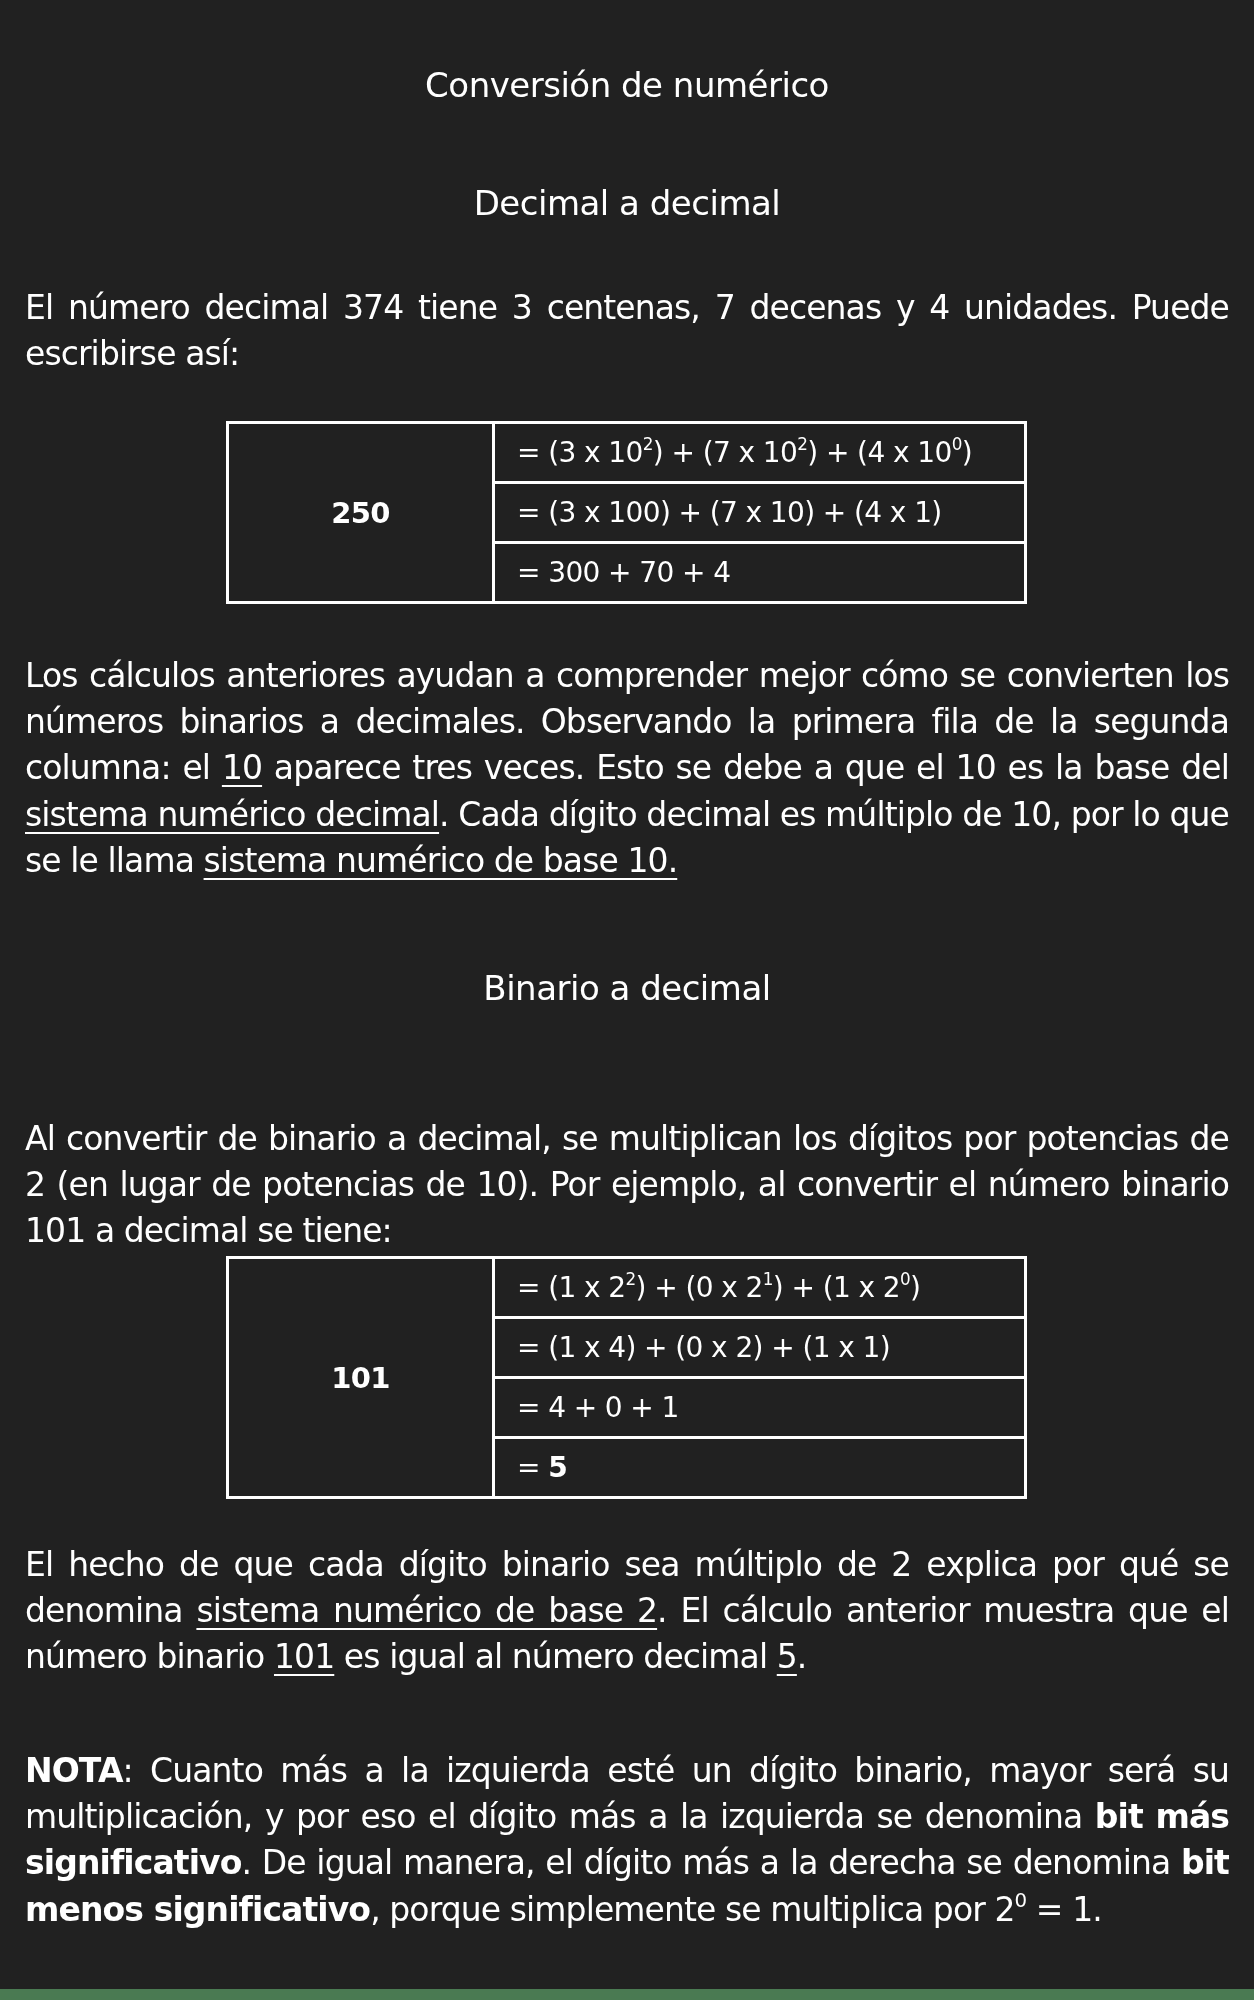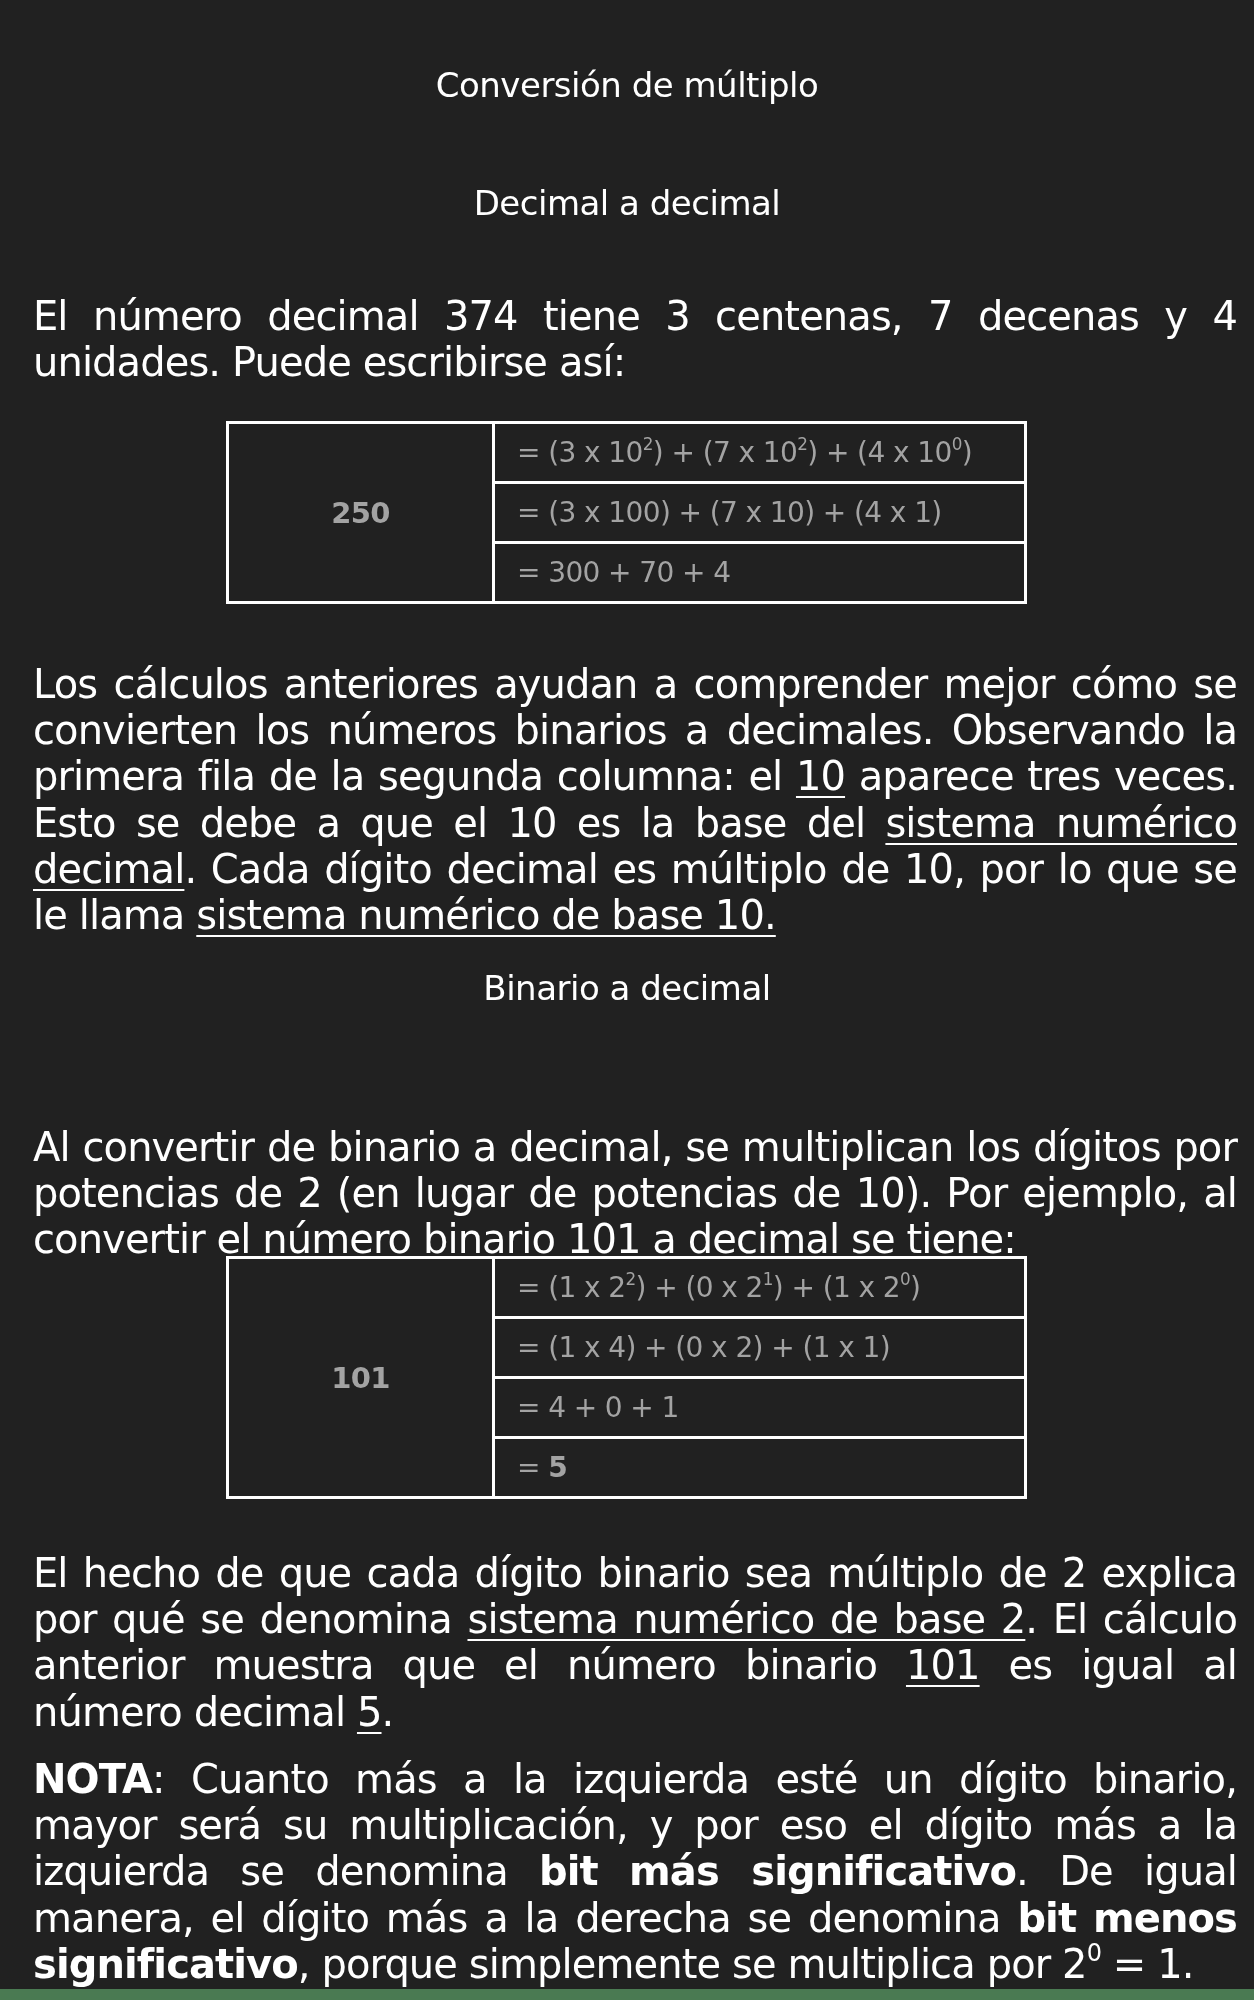--- a/index.html
+++ b/index.html
@@ -87,7 +87,7 @@
 </head>
 <body>
 
-<h1 class="heading" style="top:62px;">Conversión de múltiplo</h1>
+<h1 class="heading" style="top:62px;">Conversión de numérico</h1>
 
 <h2 class="heading" style="top:180px;">Decimal a decimal</h2>
 

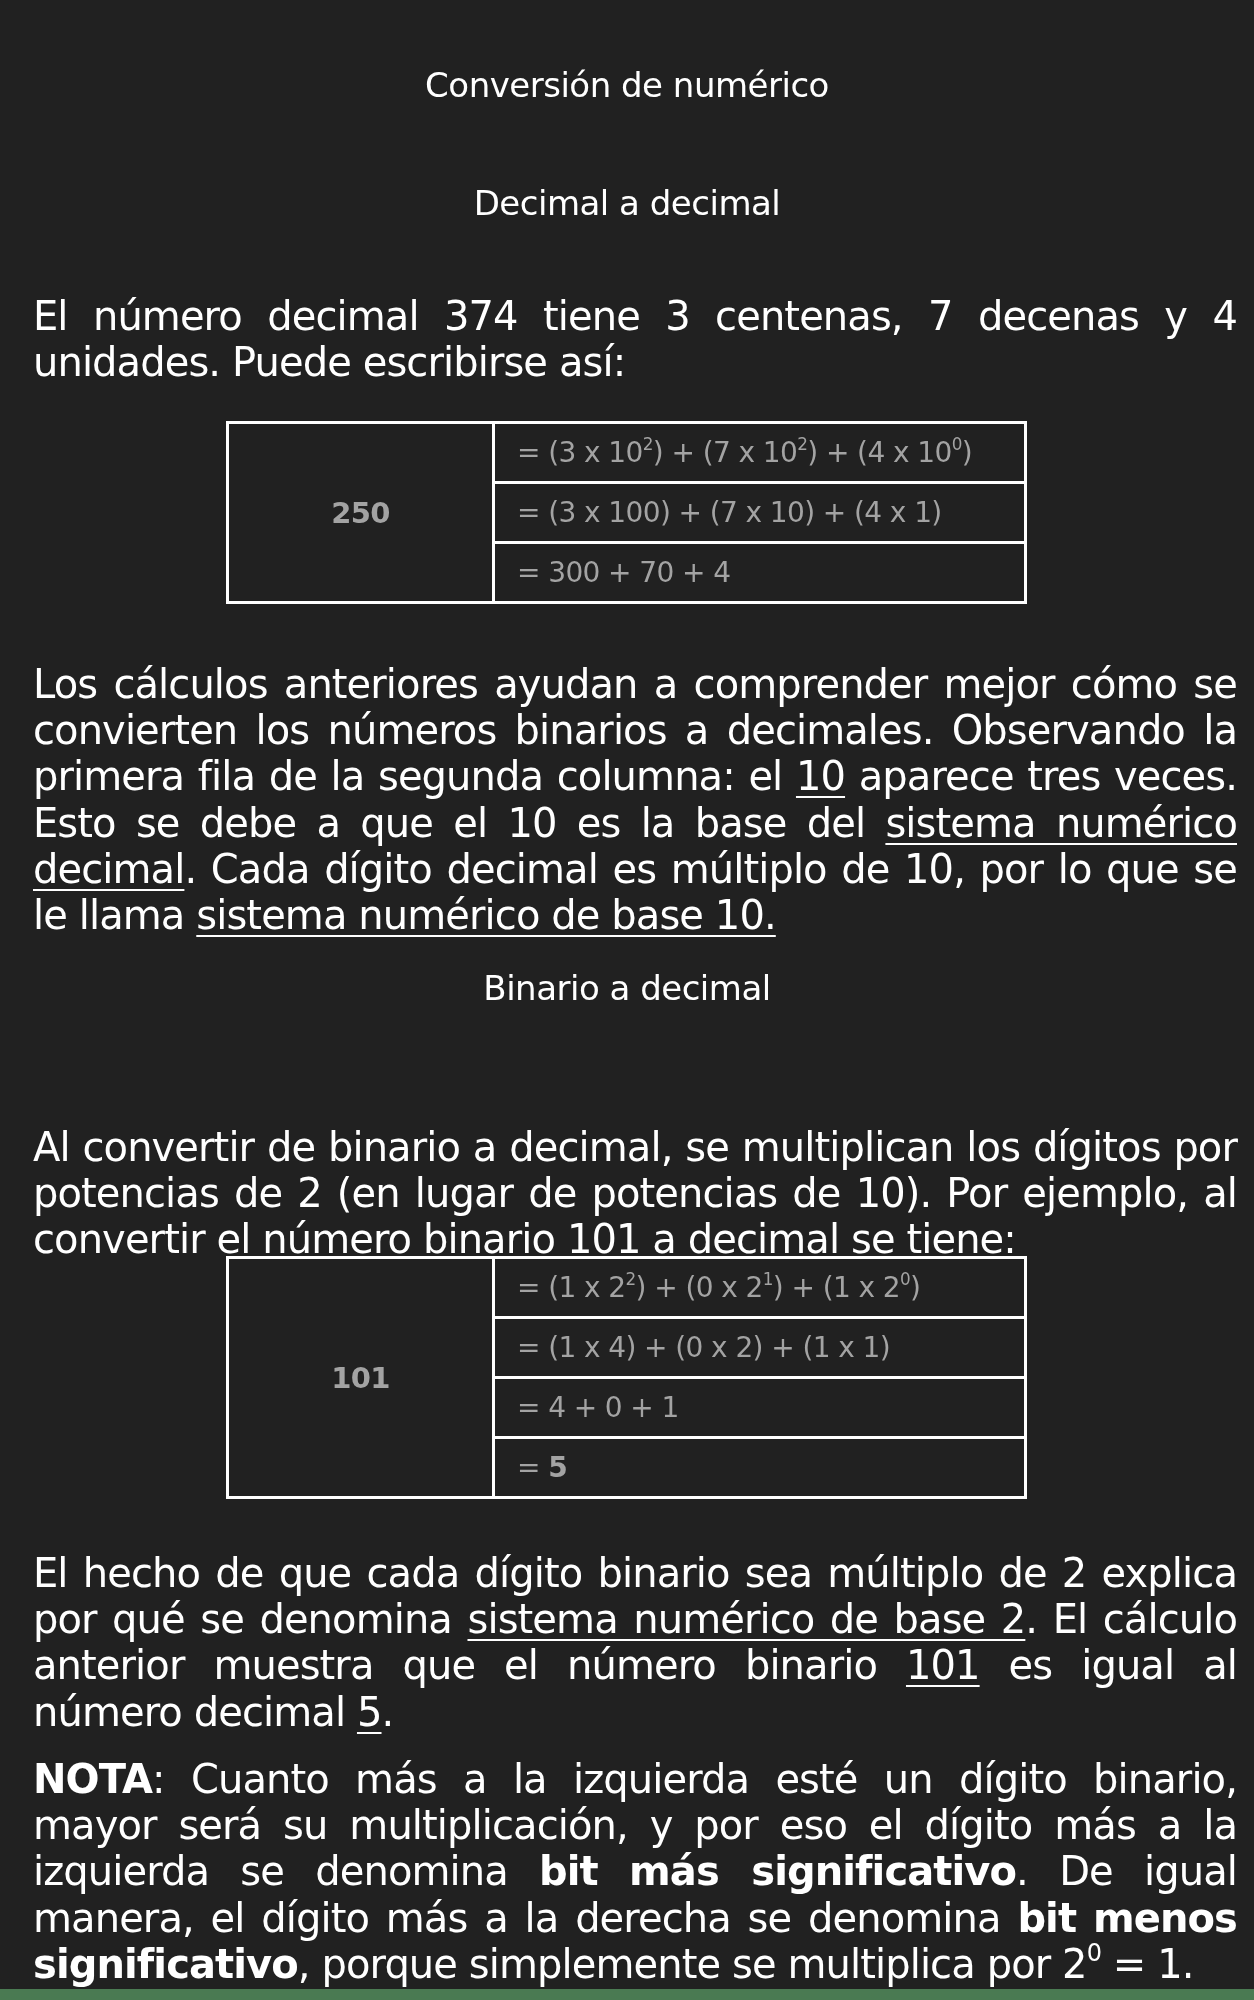--- a/index.html
+++ b/index.html
@@ -30,11 +30,11 @@
     position: absolute;
     left: 25px;
     width: 1204px;
-    font-size: 40px;
+    font-size: 33px;
     line-height: 46.2px;
     text-align: justify;
     text-align-last: left;
-    margin: 8px;
+    margin: 0;
     letter-spacing: -0.9px;
   }
   .u {

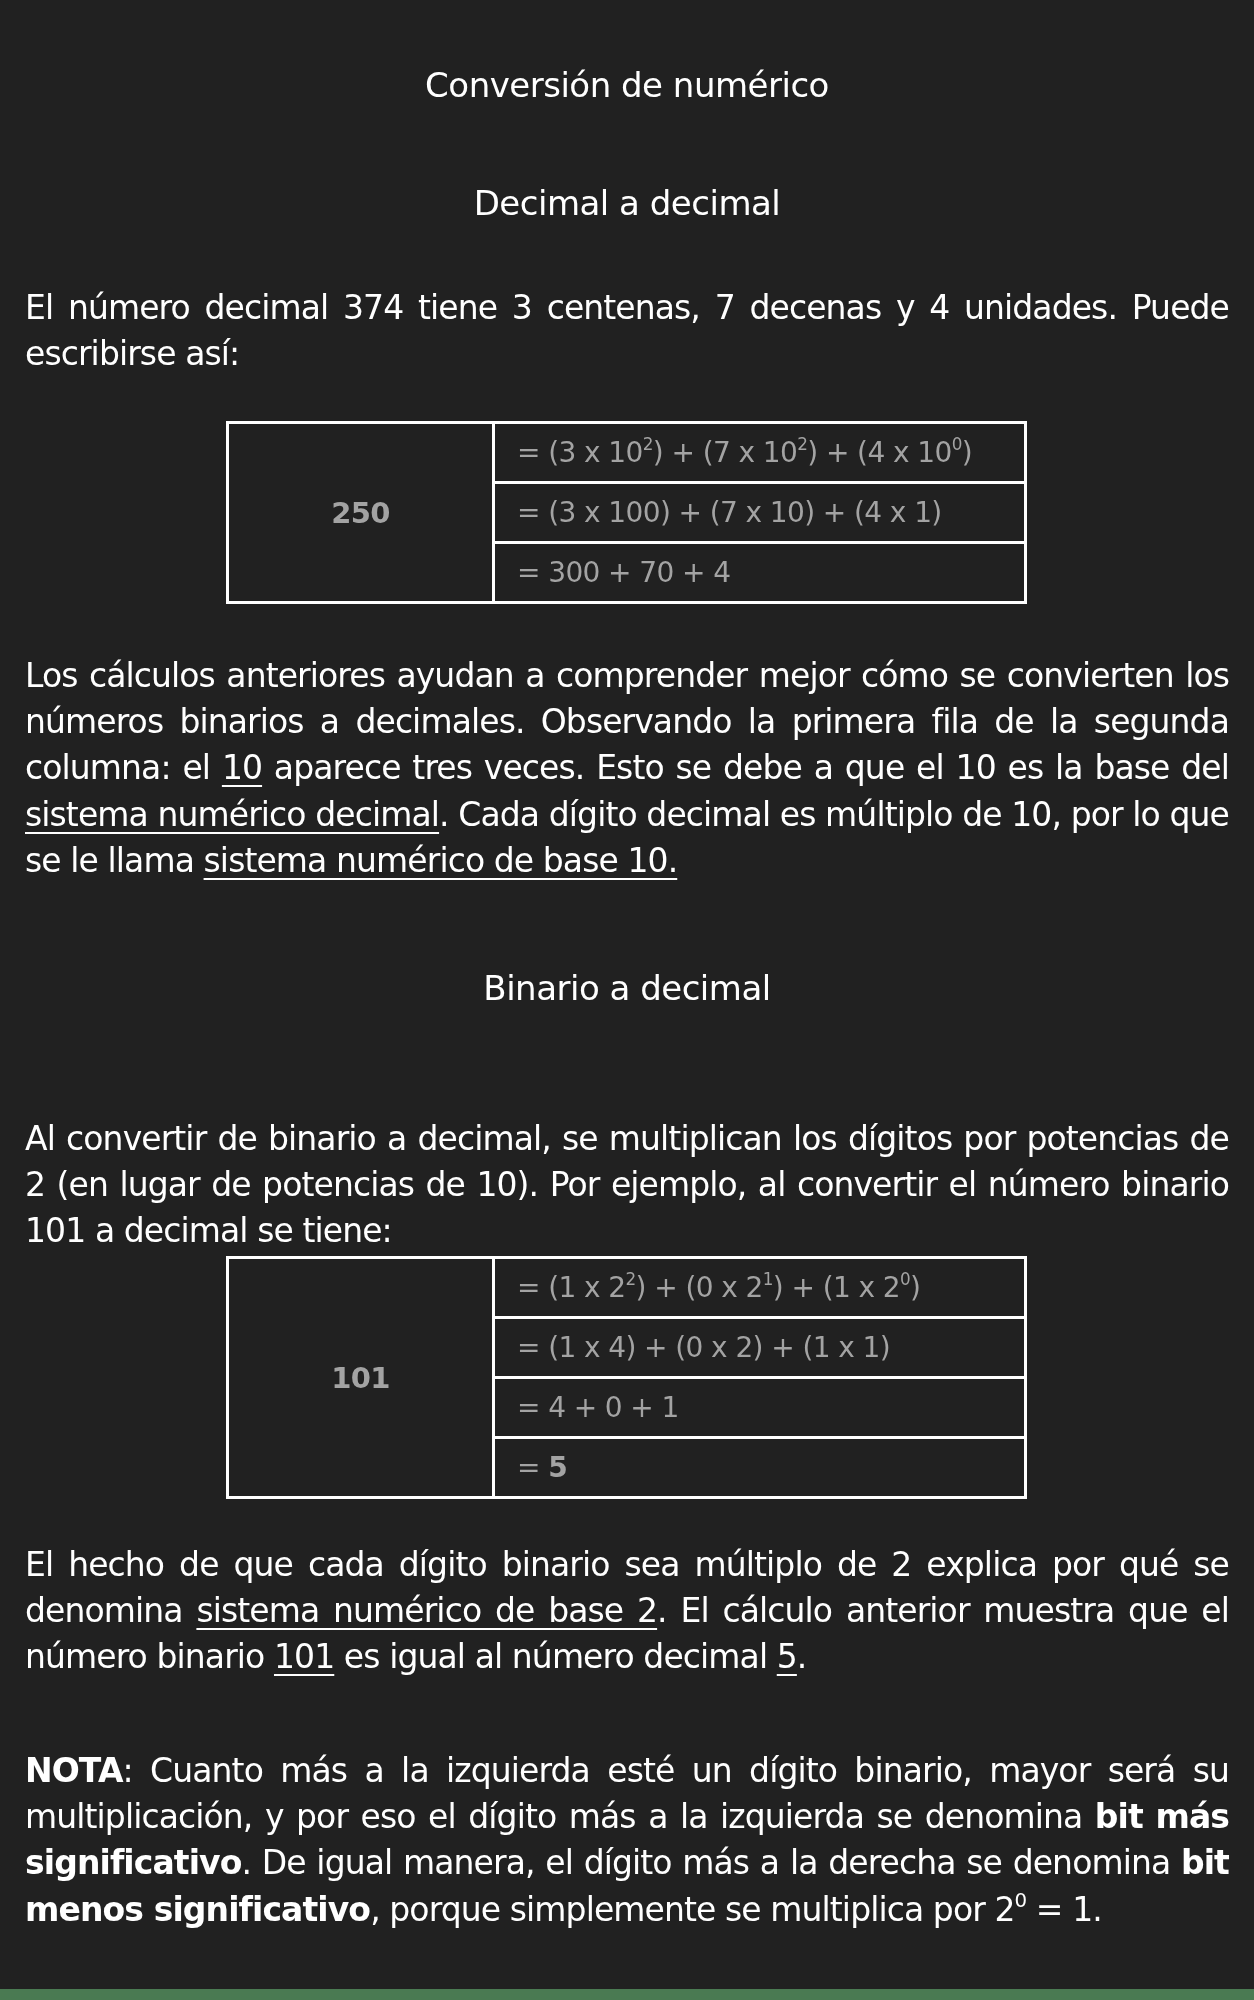--- a/index.html
+++ b/index.html
@@ -64,7 +64,7 @@
     padding: 0 0 0 22px;
     height: 57px;
     font-size: 28px;
-    color: #a3a3a3;
+    color: #ffffff;
     letter-spacing: -0.6px;
     white-space: nowrap;
   }

